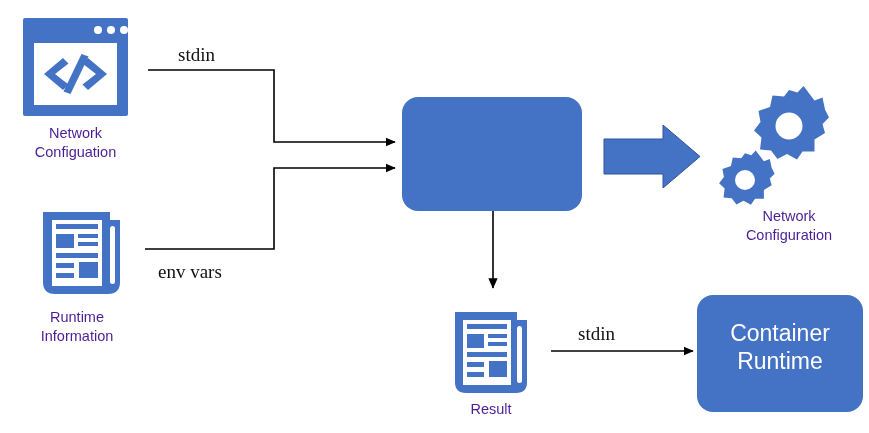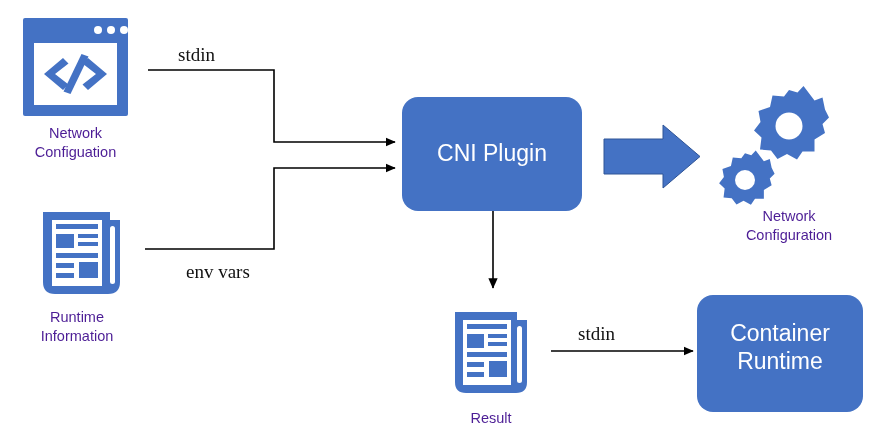--- a/index.html
+++ b/index.html
@@ -165,7 +165,6 @@
   <div class="node-label" style="left:13px; top:308px; width:128px;">Runtime
 Information</div>
 
-  <div class="box-label" style="left:402px; top:97px; width:180px; height:114px;">CNI Plugin</div>
 
   <div class="node-label" style="left:710px; top:207px; width:158px;">Network
 Configuration</div>

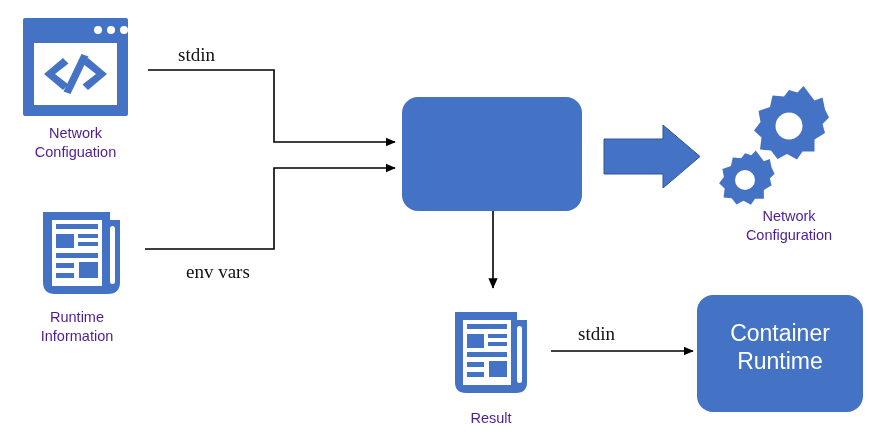--- a/index.html
+++ b/index.html
@@ -176,7 +176,7 @@
 
   <div class="edge-label" style="left:178px; top:45px;">stdin</div>
 
-  <div class="edge-label" style="left:186px; top:262px;text-align:right;">env vars</div>
+  <div class="edge-label" style="left:158px; top:262px;text-align:right;">env vars</div>
 
   <div class="edge-label" style="left:578px; top:324px;">stdin</div>
 

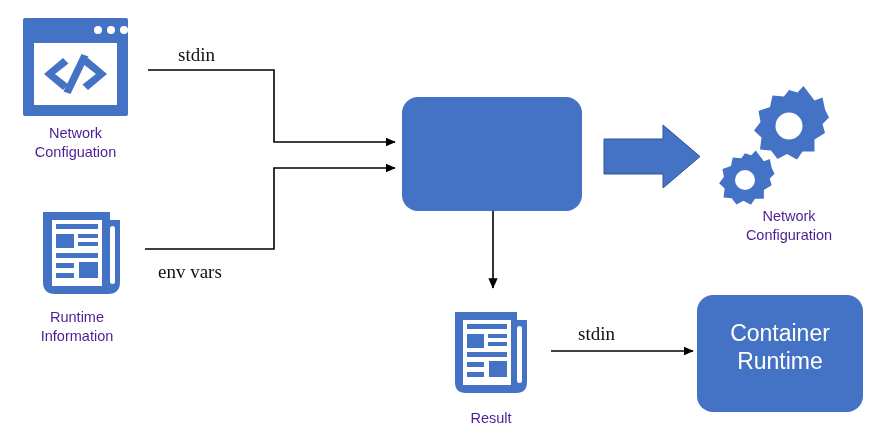--- a/index.html
+++ b/index.html
@@ -169,7 +169,7 @@
   <div class="node-label" style="left:710px; top:207px; width:158px;">Network
 Configuration</div>
 
-  <div class="node-label" style="left:441px; top:400px; width:100px;margin-top:9px;">Result</div>
+  <div class="node-label" style="left:441px; top:400px; width:100px;">Result</div>
 
   <div class="box-label" style="left:697px; top:295px; width:166px; height:106px;">Container
 Runtime</div>

